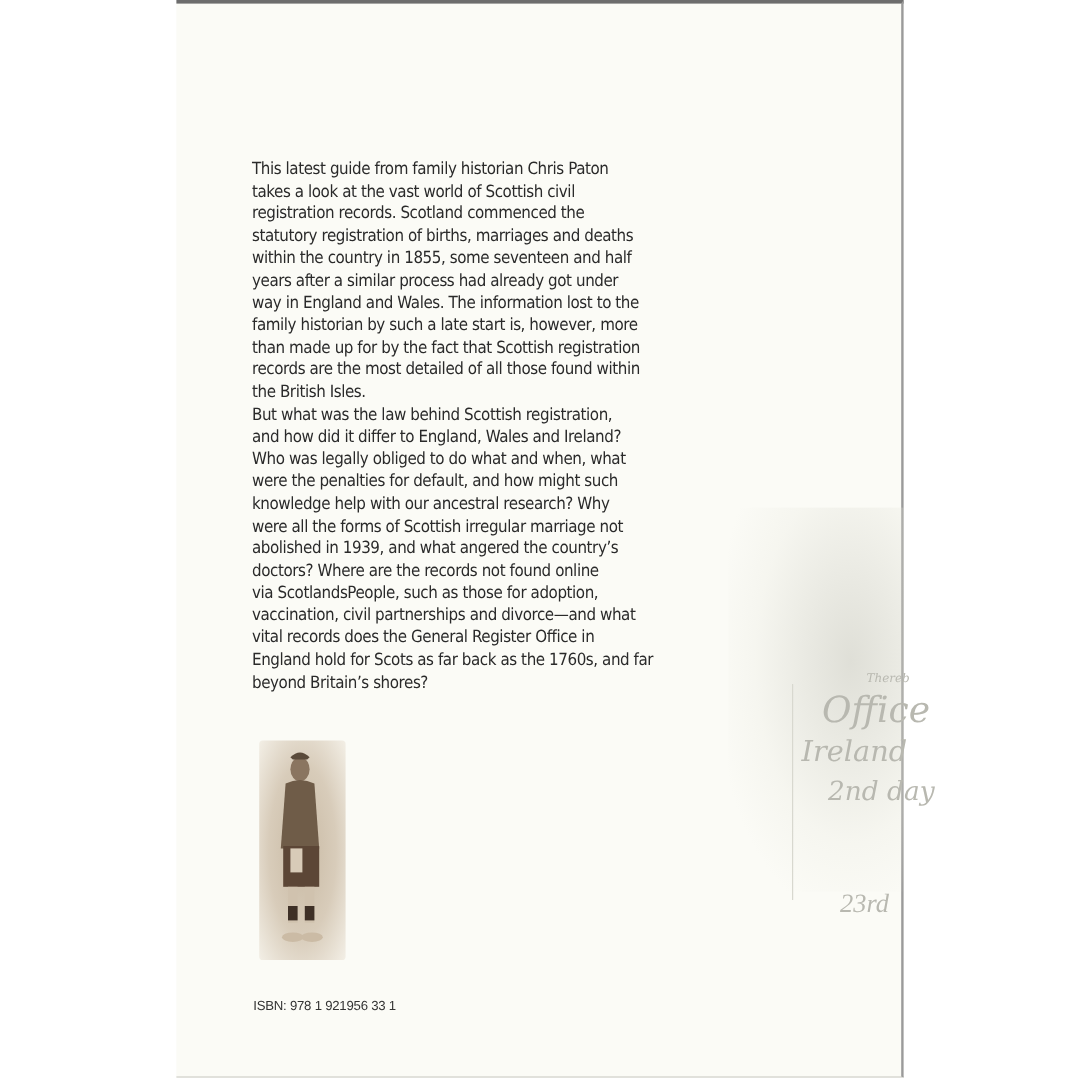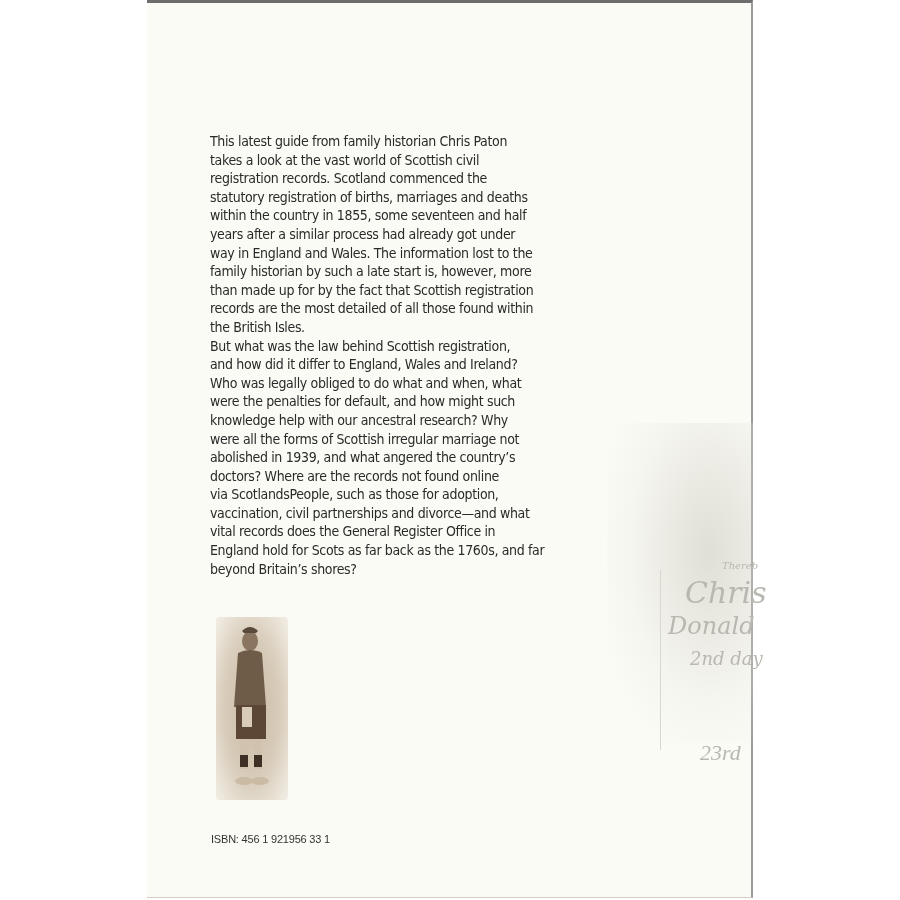--- a/index.html
+++ b/index.html
@@ -50,7 +50,7 @@
 
 <div class="vline"></div>
 <div class="script" style="left:722px;top:560px;font-size:10px;">Thereb</div>
-<div class="script" style="left:685px;top:575px;font-size:30px;">Chris</div>
+<div class="script" style="left:685px;top:575px;font-size:30px;">Office</div>
 <div class="script" style="left:668px;top:612px;font-size:24px;">Donald</div>
 <div class="script" style="left:690px;top:648px;font-size:18px;">2nd day</div>
 <div class="script" style="left:700px;top:740px;font-size:22px;font-family:Liberation Serif, serif;">23rd</div>

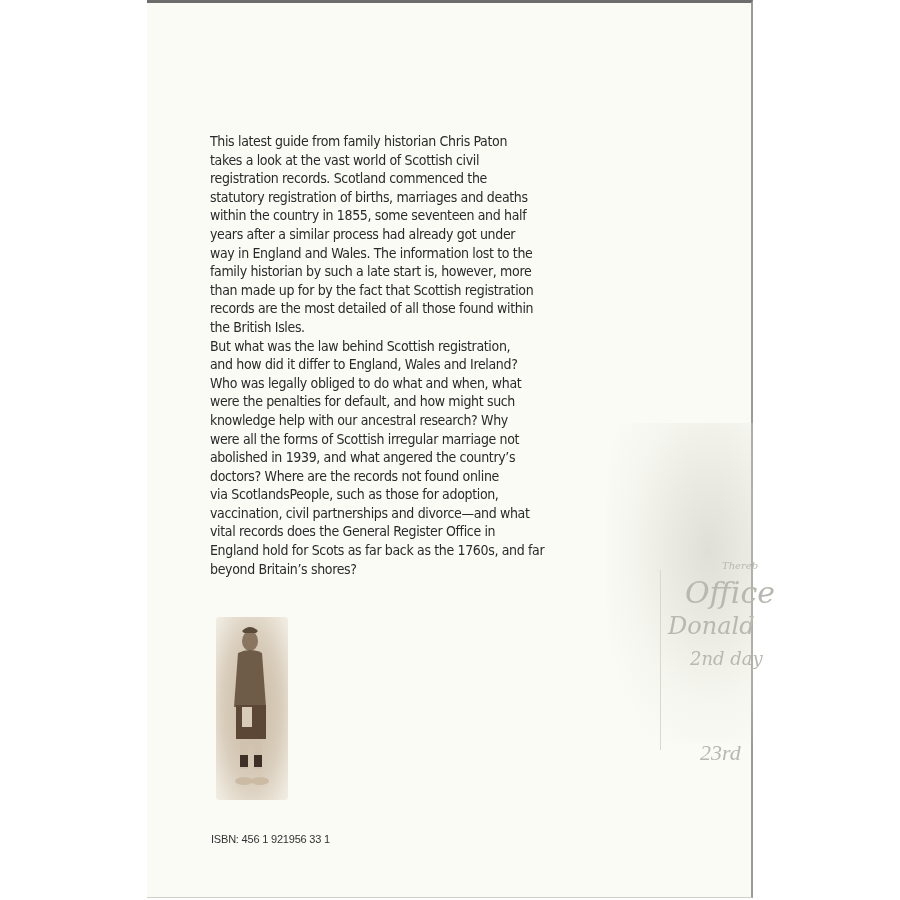--- a/index.html
+++ b/index.html
@@ -51,7 +51,7 @@
 <div class="vline"></div>
 <div class="script" style="left:722px;top:560px;font-size:10px;">Thereb</div>
 <div class="script" style="left:685px;top:575px;font-size:30px;">Office</div>
-<div class="script" style="left:668px;top:612px;font-size:24px;">Donald</div>
+<div class="script" style="left:668px;top:612px;font-size:24px;">Ireland</div>
 <div class="script" style="left:690px;top:648px;font-size:18px;">2nd day</div>
 <div class="script" style="left:700px;top:740px;font-size:22px;font-family:Liberation Serif, serif;">23rd</div>
 

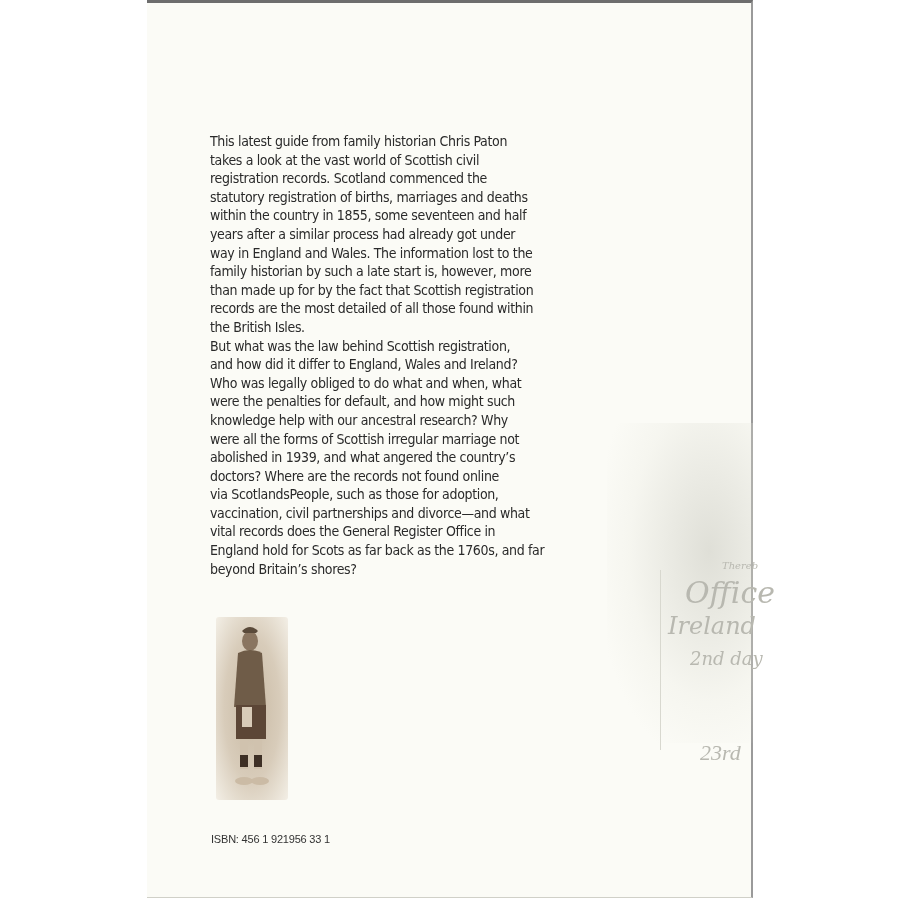--- a/index.html
+++ b/index.html
@@ -52,7 +52,7 @@
 <div class="script" style="left:722px;top:560px;font-size:10px;">Thereb</div>
 <div class="script" style="left:685px;top:575px;font-size:30px;">Office</div>
 <div class="script" style="left:668px;top:612px;font-size:24px;">Ireland</div>
-<div class="script" style="left:690px;top:648px;font-size:18px;">2nd day</div>
+<div class="script" style="left:690px;top:648px;font-size:22px;">2nd day</div>
 <div class="script" style="left:700px;top:740px;font-size:22px;font-family:Liberation Serif, serif;">23rd</div>
 
 <div class="text-block">

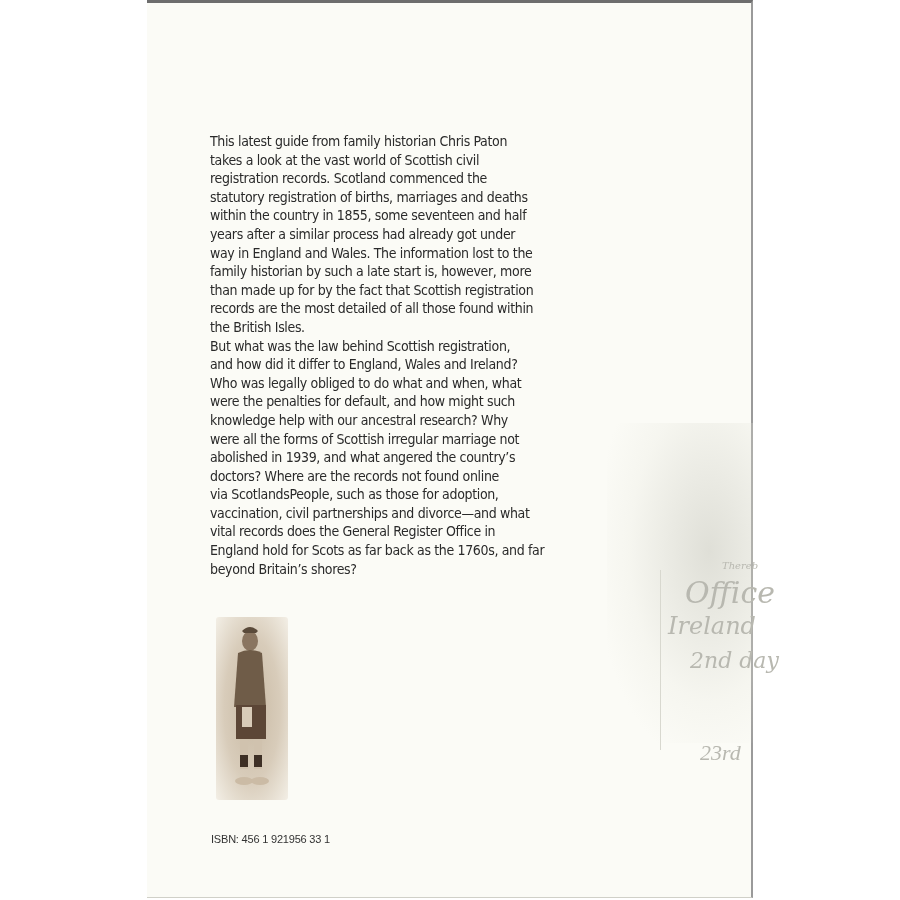--- a/index.html
+++ b/index.html
@@ -98,6 +98,6 @@
   </svg>
 </div>
 
-<div class="isbn">ISBN: 456 1 921956 33 1</div>
+<div class="isbn">ISBN: 978 1 921956 33 1</div>
 
 </body></html>

